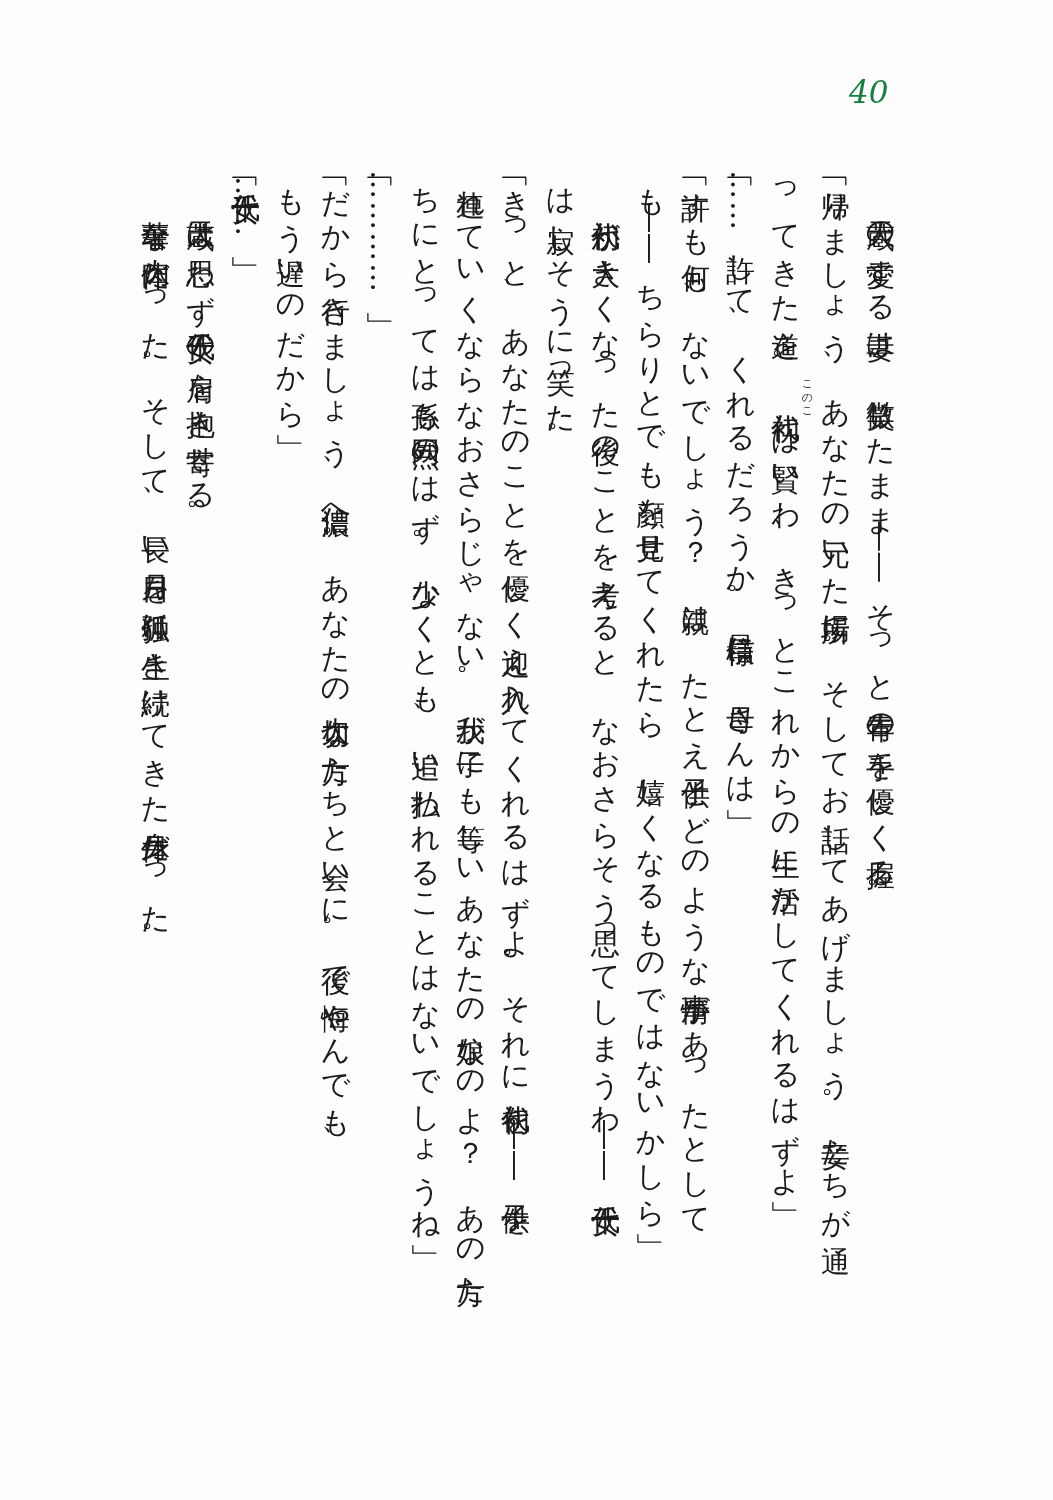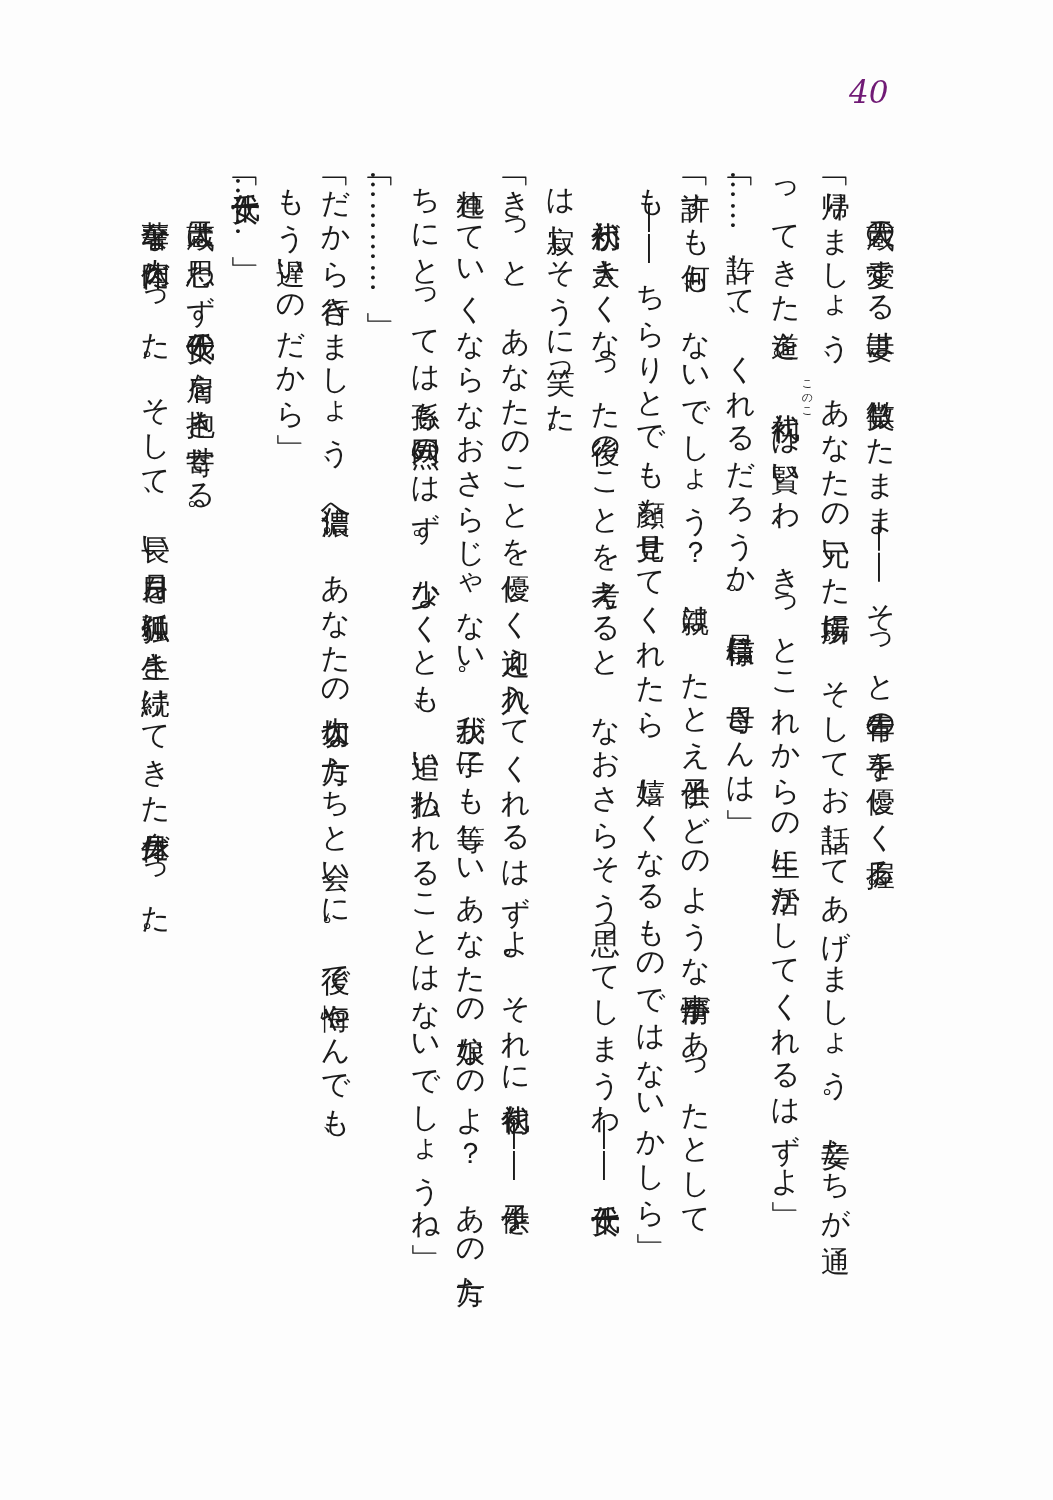--- a/index.html
+++ b/index.html
@@ -23,7 +23,7 @@
     left: 849px;
     font-size: 31px;
     font-style: italic;
-    color: #701a75;
+    color: #15803d;
   }
   .text-area {
     position: absolute;

